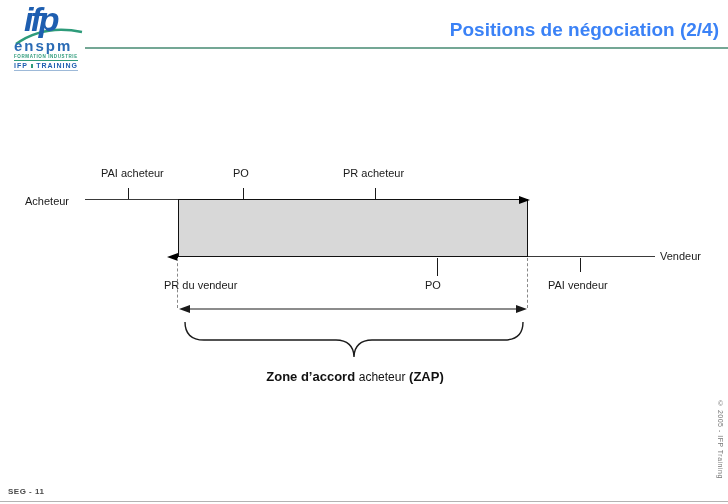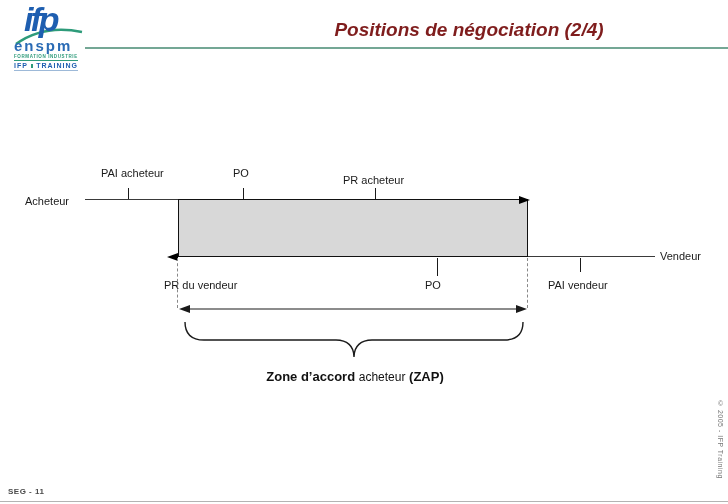--- a/index.html
+++ b/index.html
@@ -29,8 +29,8 @@
   }
   .green-square{display:inline-block;width:4px;height:4px;background:#2E9B7A;}
   .page-title{
-    position:absolute;right:9px;top:19px;width:500px;text-align:center;
-    font-size:19px;font-weight:bold;color:#7f1d1d;font-style:italic;
+    position:absolute;right:9px;top:19px;width:500px;text-align:right;
+    font-size:19px;font-weight:bold;color:#3b82f6;
   }
   .title-rule{position:absolute;left:85px;top:47px;width:643px;height:2px;background:#74A795;}
 

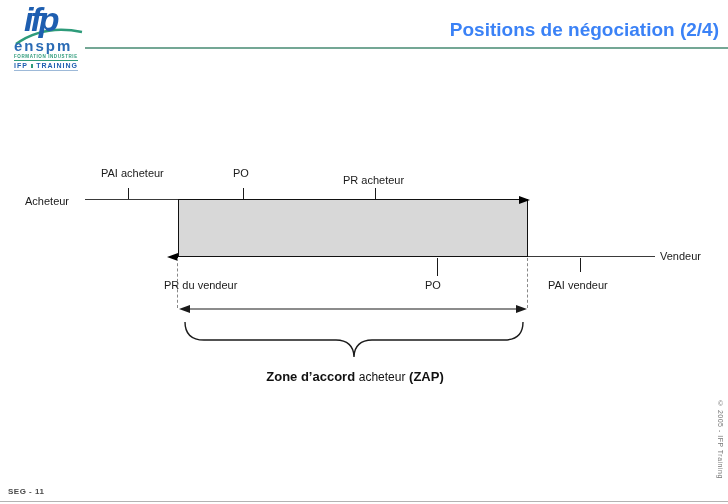--- a/index.html
+++ b/index.html
@@ -92,7 +92,7 @@
 
   <div class="diagram-label" style="left:101px;top:167px;">PAI acheteur</div>
   <div class="diagram-label" style="left:233px;top:167px;">PO</div>
-  <div class="diagram-label" style="left:343px;top:174px;">PR acheteur</div>
+  <div class="diagram-label" style="left:343px;top:167px;">PR acheteur</div>
 
   <div class="tick-v" style="left:128px;top:188px;height:12px;"></div>
   <div class="tick-v" style="left:243px;top:188px;height:12px;"></div>

